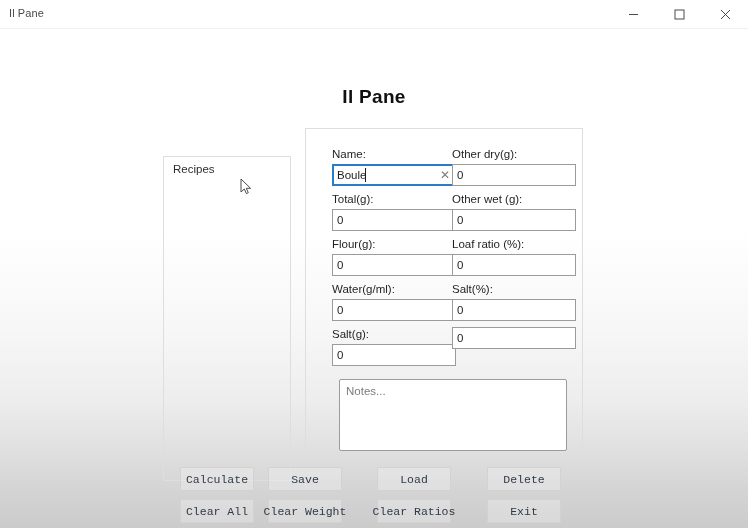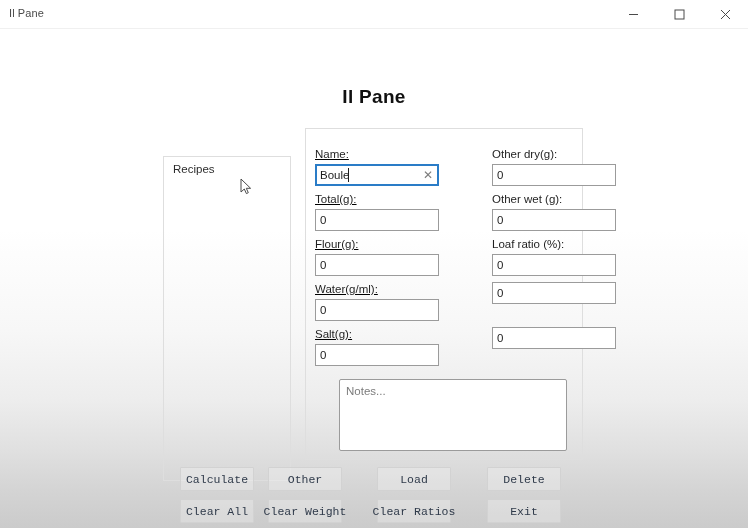--- a/index.html
+++ b/index.html
@@ -166,7 +166,7 @@
   }
 
   
-  .col-left  { left: 9px; text-decoration: underline; }
+  .col-left  { left: 26px; }
   .col-right { left: 146px; margin-left: 40px; }
 
   .row-1 { top: 18px; }

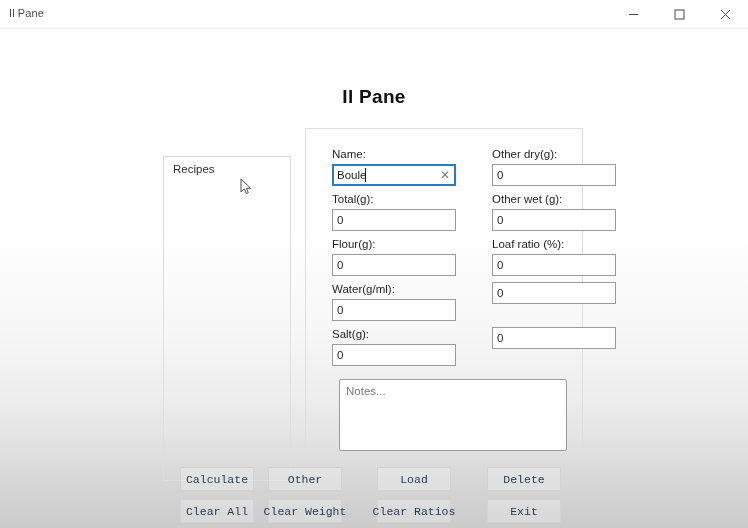--- a/index.html
+++ b/index.html
@@ -167,7 +167,7 @@
 
   
   .col-left  { left: 26px; }
-  .col-right { left: 146px; margin-left: 40px; }
+  .col-right { left: 146px; }
 
   .row-1 { top: 18px; }
   .row-2 { top: 63px; }

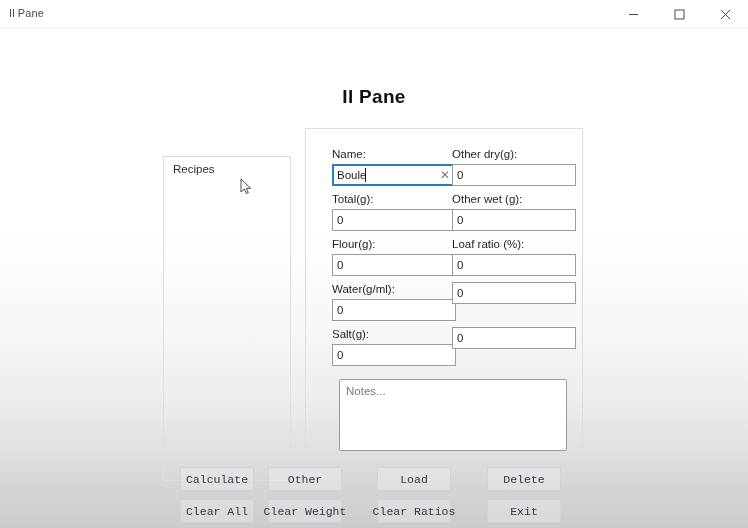--- a/index.html
+++ b/index.html
@@ -327,6 +327,7 @@
     </div>
 
     <div class="field col-right row-4">
+      <div class="field-label">Salt(%):</div>
       <div class="field-input-wrap">
         <input class="field-input" type="text" value="0" style="">
       </div>

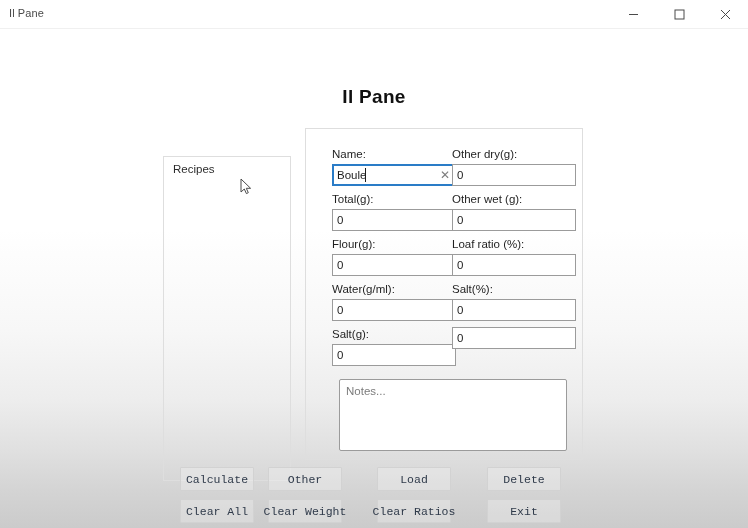--- a/index.html
+++ b/index.html
@@ -346,7 +346,7 @@
   </div>
 
   <div class="btn btn-row-1 btn-c1">Calculate</div>
-  <div class="btn btn-row-1 btn-c2">Other</div>
+  <div class="btn btn-row-1 btn-c2">Save</div>
   <div class="btn btn-row-1 btn-c3">Load</div>
   <div class="btn btn-row-2 btn-c1">Clear All</div>
 

